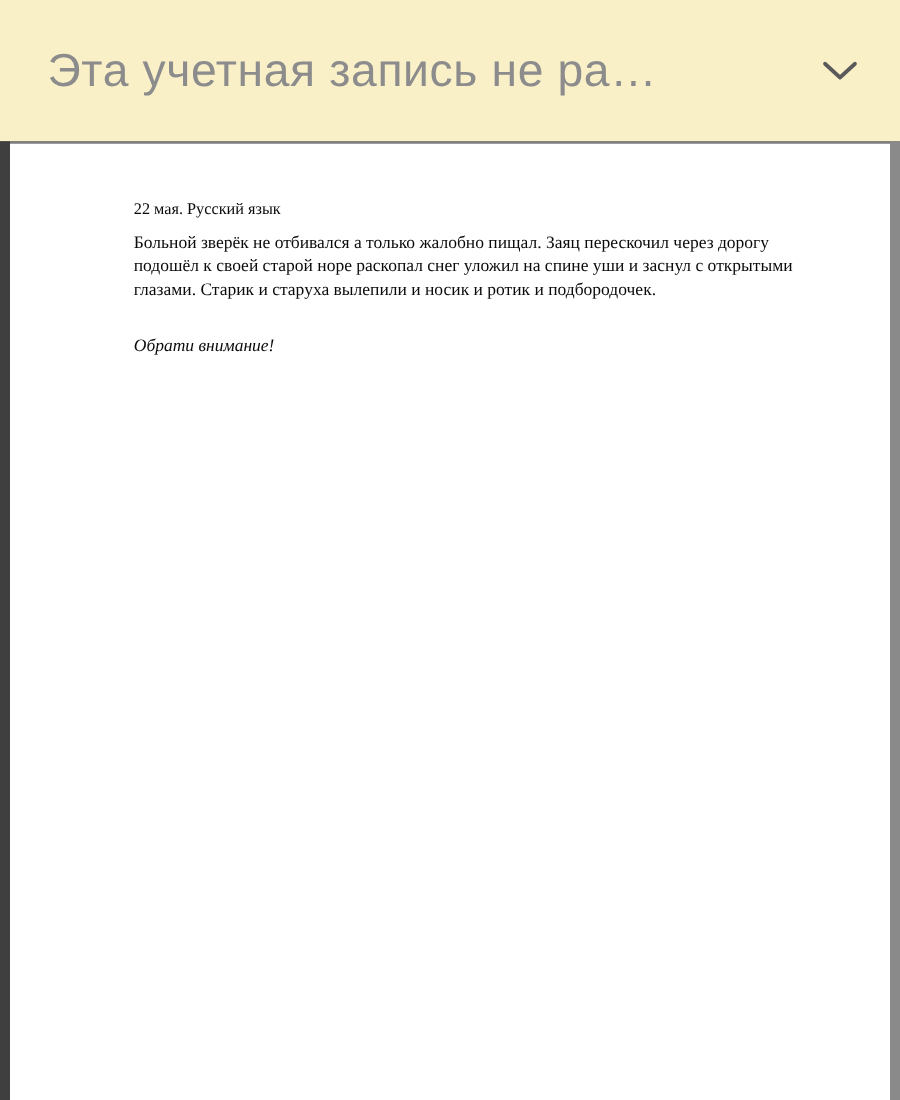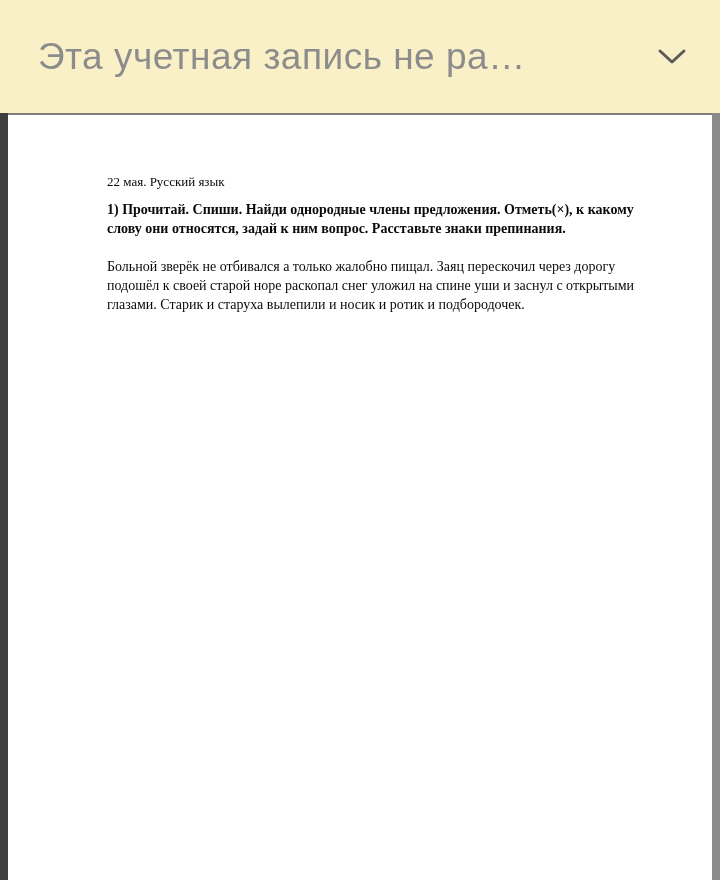--- a/index.html
+++ b/index.html
@@ -60,7 +60,7 @@
     position: absolute;
     left: 8px; right: 8px; top: 2px; bottom: 0;
     background: #ffffff;
-    padding: 57px 56px 20px 99px;
+    padding: 42px 56px 20px 99px;
   }
   .page-text {
     font-family: "Liberation Serif", serif;

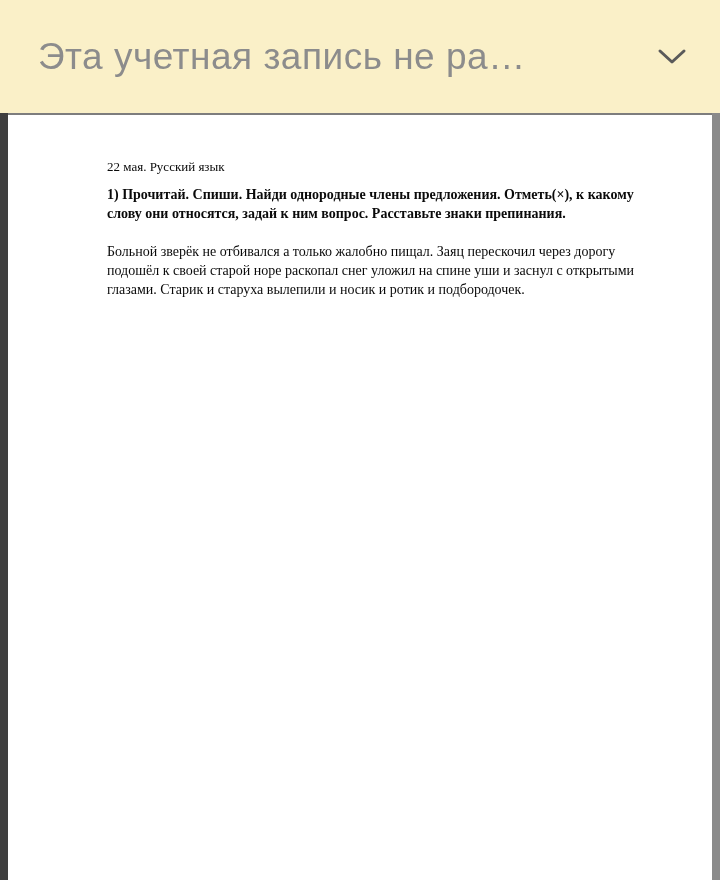--- a/index.html
+++ b/index.html
@@ -109,7 +109,6 @@
       <div class="page-text">
         <div class="date-line">22 мая. Русский язык</div>
 
-        <div class="task-heading">1) Прочитай. Спиши.  Найди однородные члены предложения. Отметь(×), к какому слову они относятся, задай к ним вопрос. Расставьте знаки препинания.</div>
 
         <div class="exercise-text">Больной зверёк не отбивался а только жалобно пищал. Заяц перескочил через дорогу подошёл к своей старой норе раскопал снег уложил на спине уши и заснул с открытыми глазами. Старик и старуха вылепили и носик и ротик и подбородочек.</div>
 

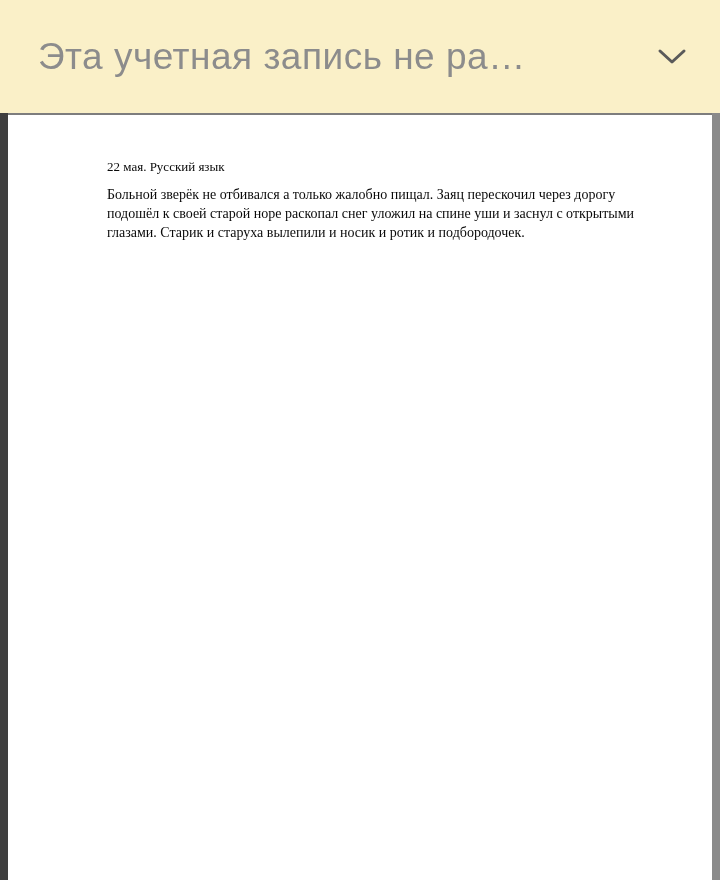--- a/index.html
+++ b/index.html
@@ -112,6 +112,7 @@
 
         <div class="exercise-text">Больной зверёк не отбивался а только жалобно пищал. Заяц перескочил через дорогу подошёл к своей старой норе раскопал снег уложил на спине уши и заснул с открытыми глазами. Старик и старуха вылепили и носик и ротик и подбородочек.</div>
 
+        <div class="note-title">Обрати внимание!</div>
 
       </div>
     </div>

